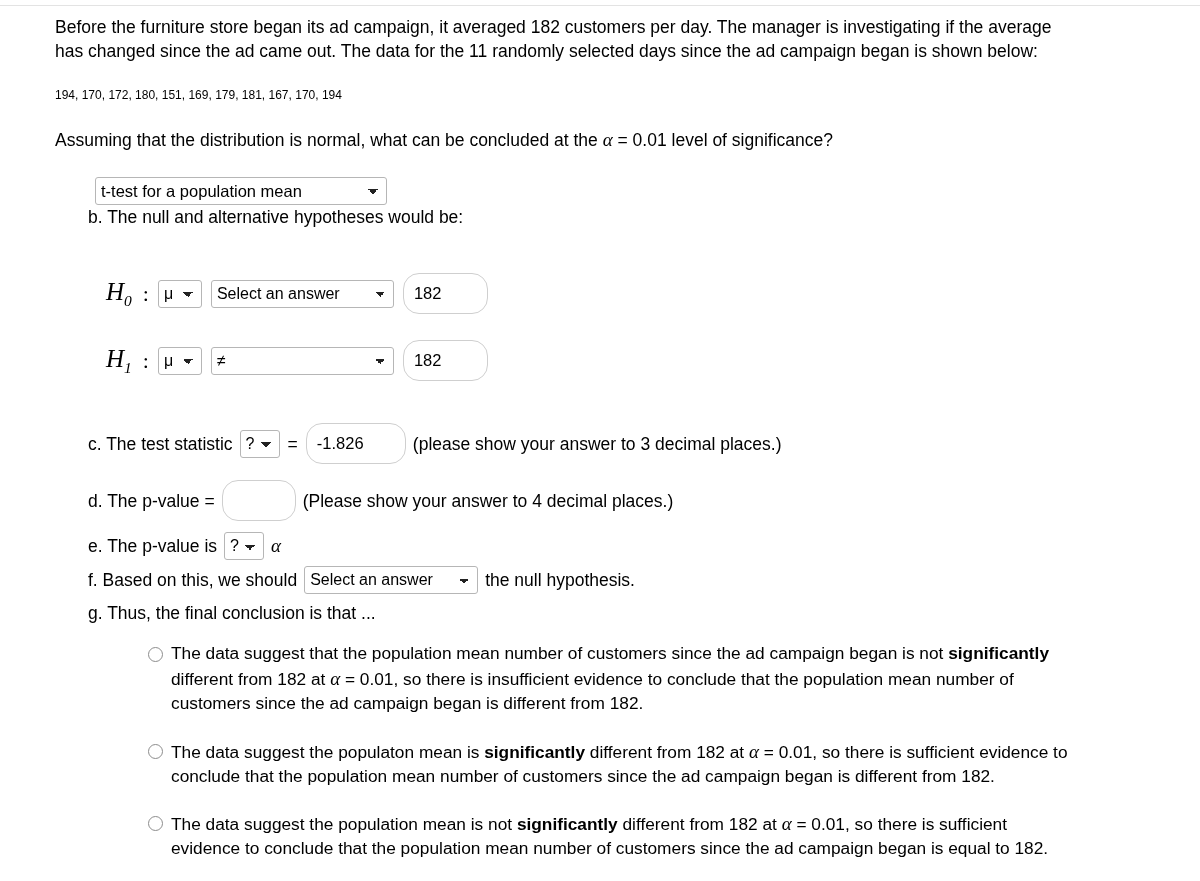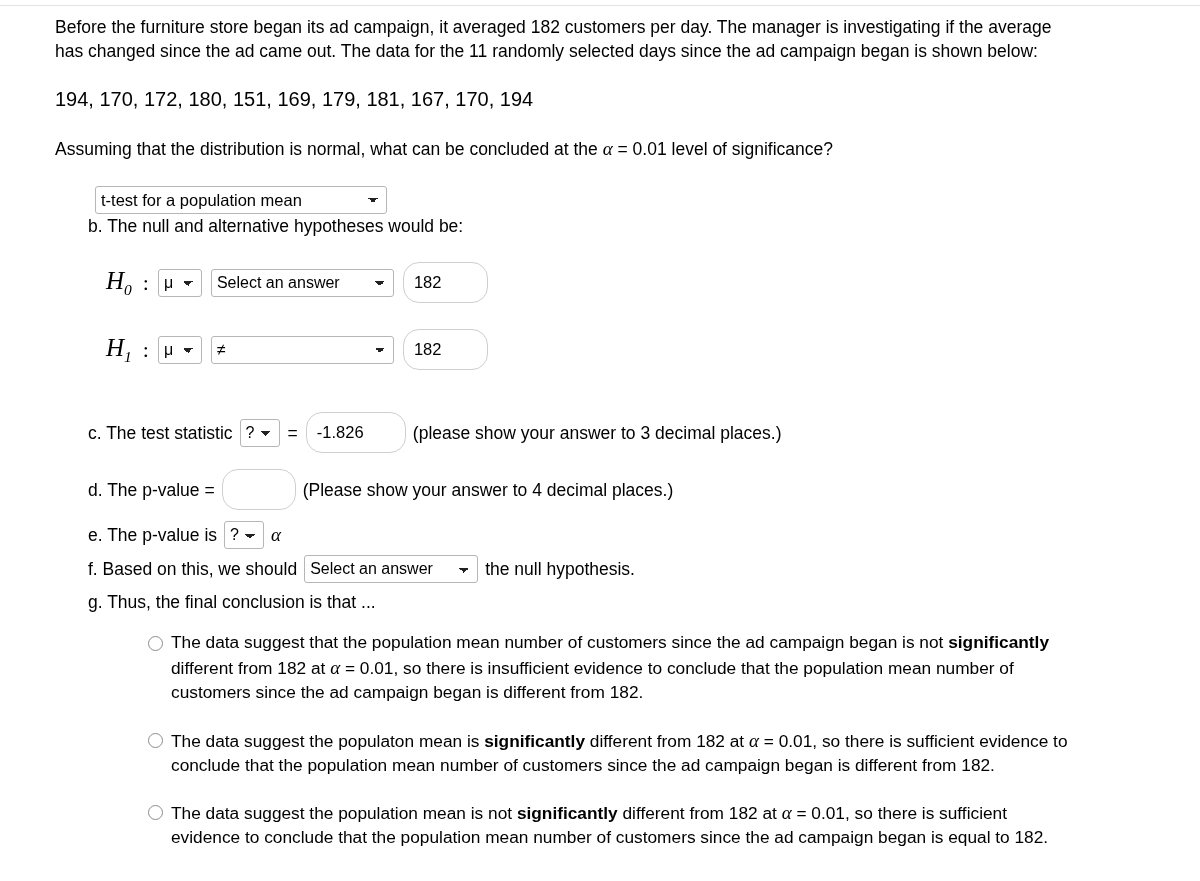--- a/index.html
+++ b/index.html
@@ -35,7 +35,7 @@
   }
   .data-line {
     margin: 24px 0 0 55px;
-    font-size: 20px;
+    font-size: 12px;
   }
   .alpha-line {
     margin: 27px 0 0 55px;

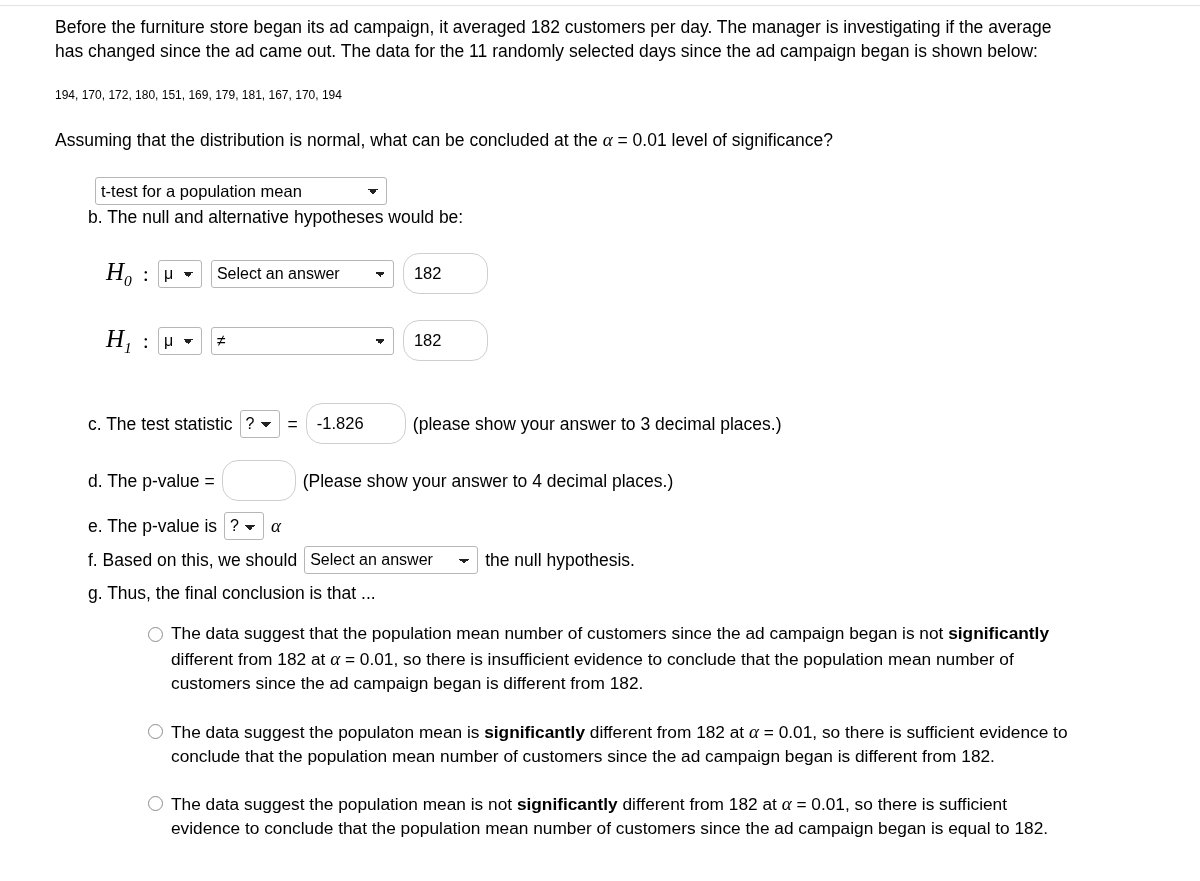--- a/index.html
+++ b/index.html
@@ -121,7 +121,7 @@
   }
   .hyp-row > * { margin-right: 9px; }
   .hyp-row > *:last-child { margin-right: 0; }
-  .row-h0 { margin-top: 24px; }
+  .row-h0 { margin-top: 44px; }
   .row-h1 { margin-top: 26px; }
 
   .alpha-it {

